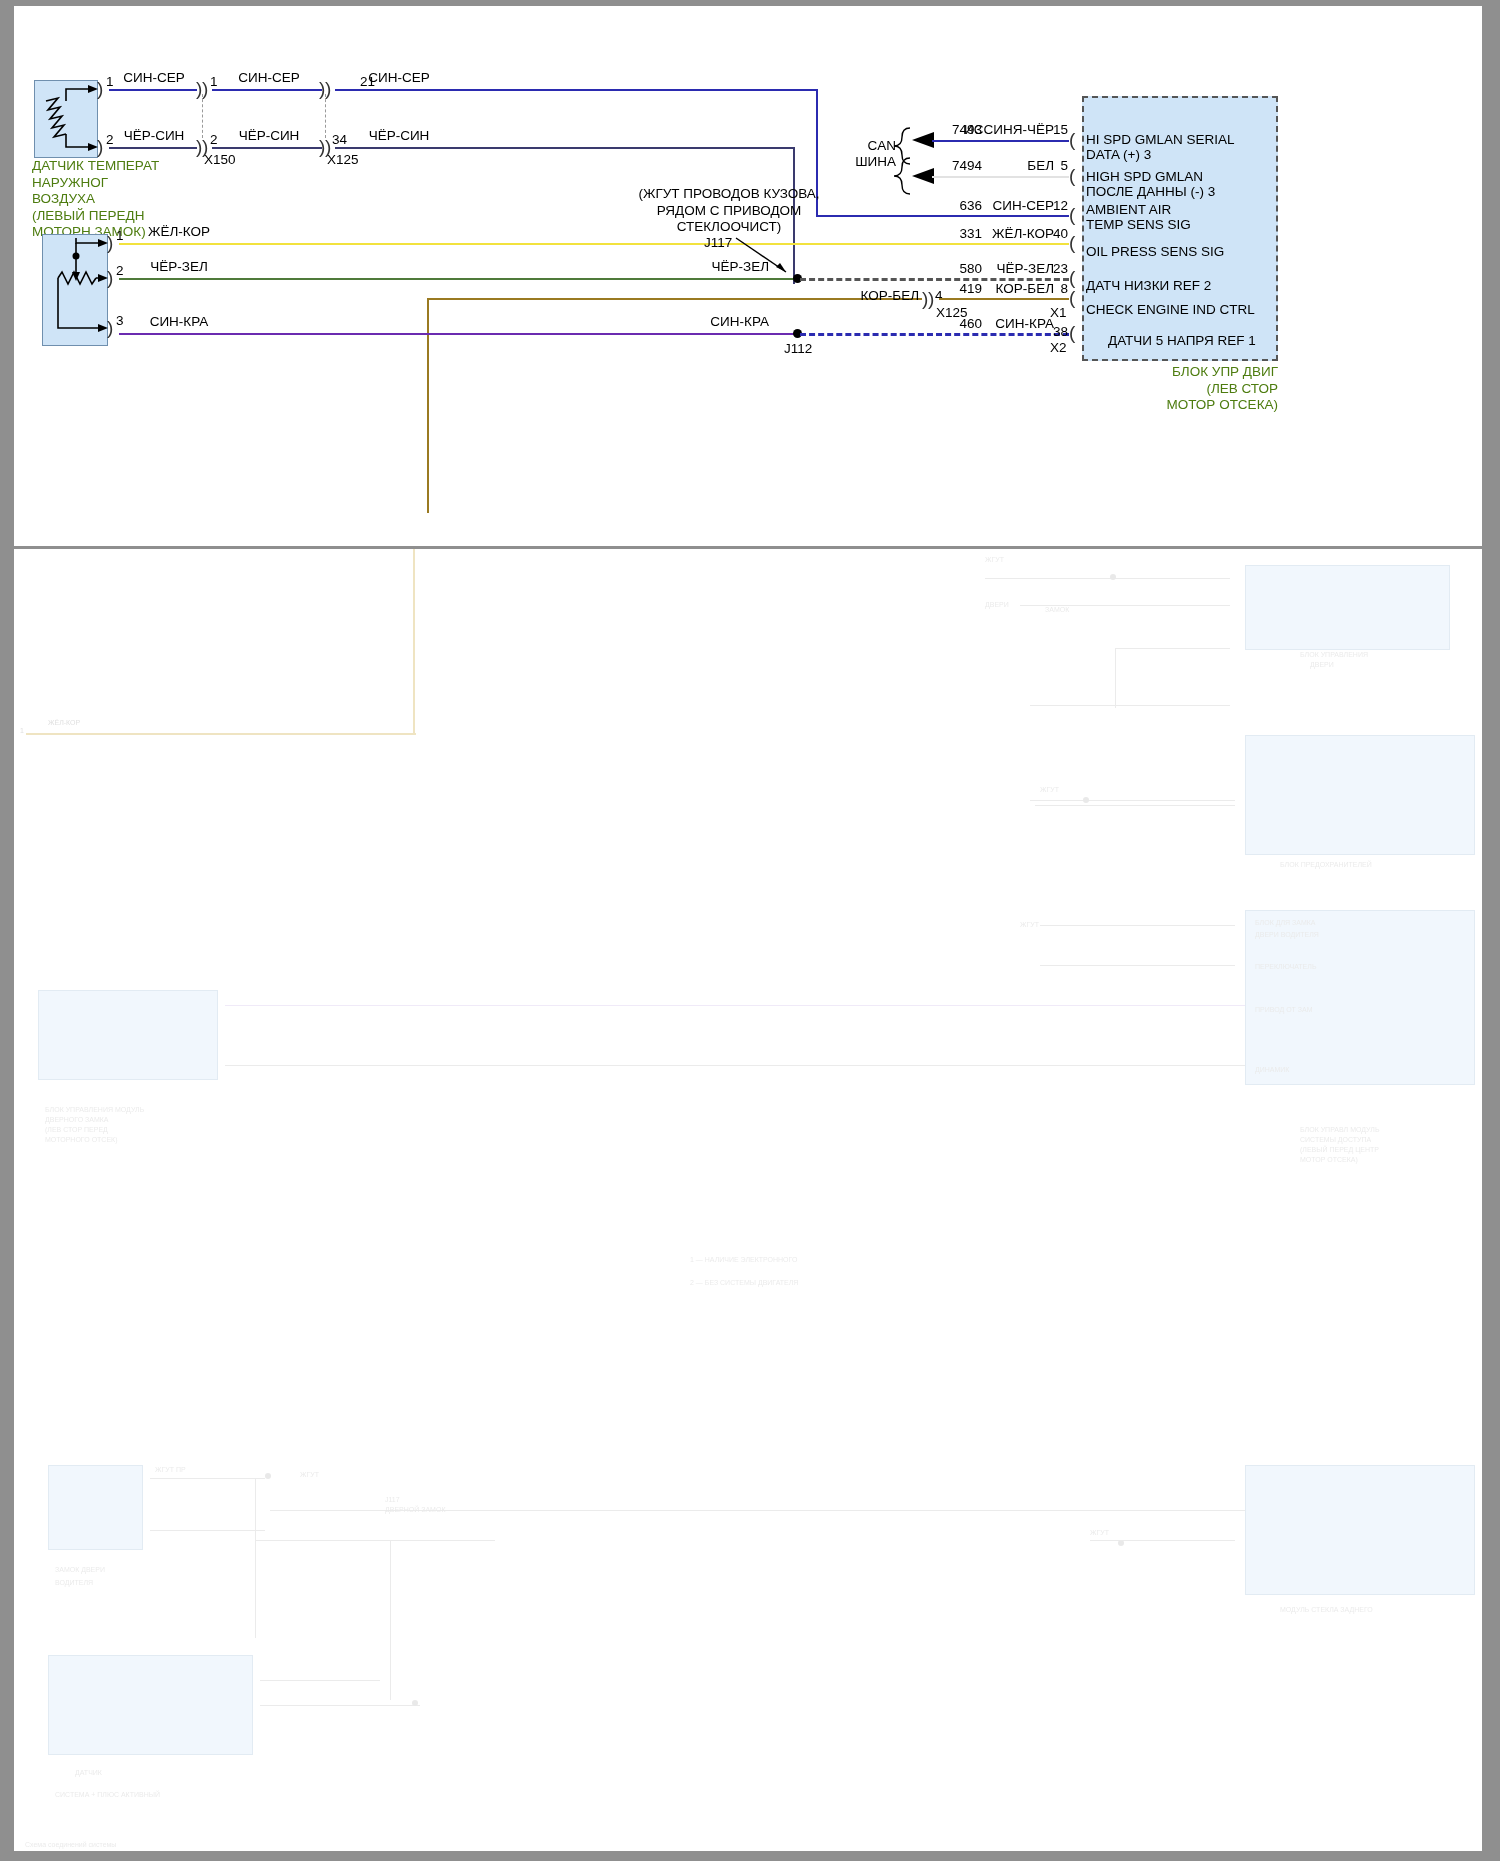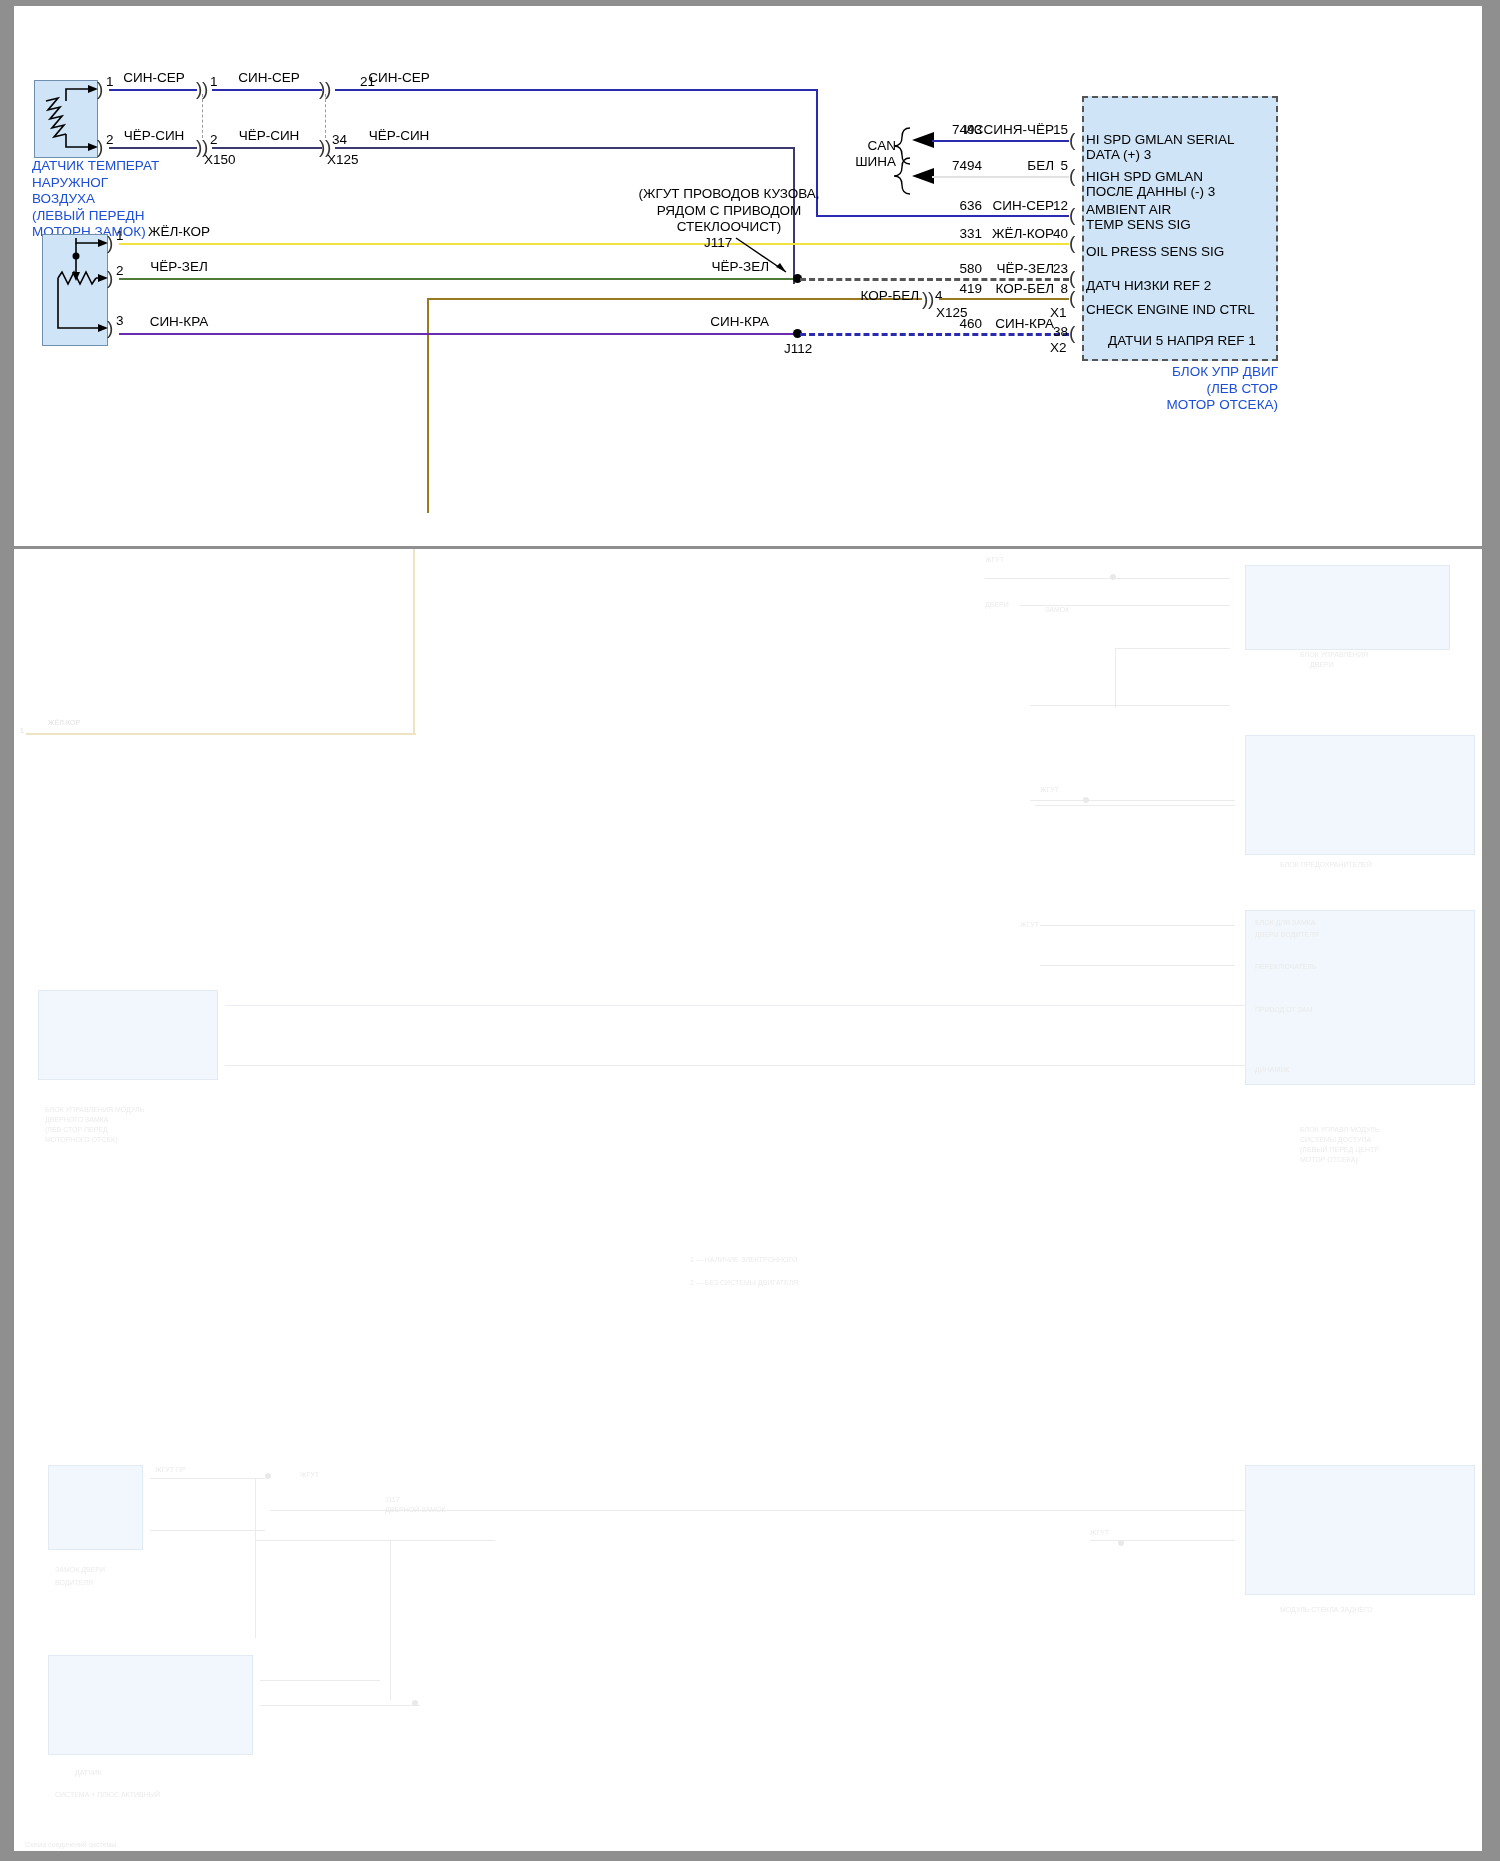--- a/index.html
+++ b/index.html
@@ -24,7 +24,7 @@
   .lbl{position:absolute;font-size:13.5px;color:#000;line-height:16.5px;white-space:nowrap;}
   .lbl-c{position:absolute;font-size:13.5px;color:#000;line-height:16.5px;text-align:center;}
   .lbl-r{position:absolute;font-size:13.5px;color:#000;line-height:16.5px;text-align:right;white-space:nowrap;}
-  .cap{position:absolute;font-size:13.5px;line-height:16.5px;color:#1d4ed8;}
+  .cap{position:absolute;font-size:13.5px;line-height:16.5px;color:#4d7c0f;}
 
   .wire{position:absolute;height:0;border-top-width:2.5px;border-top-style:solid;}
   .wire-v{position:absolute;width:0;border-left-width:2.5px;border-left-style:solid;}

